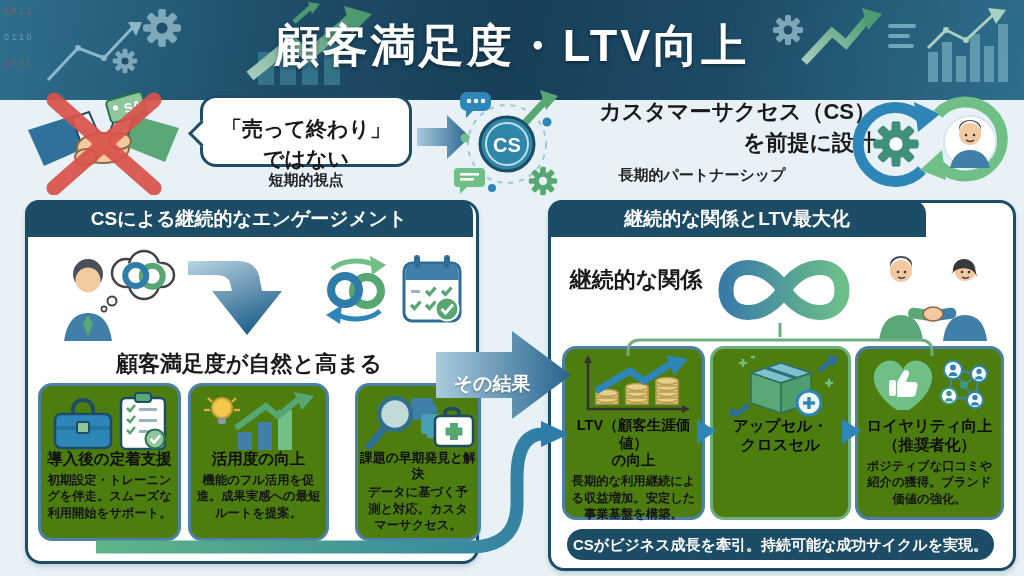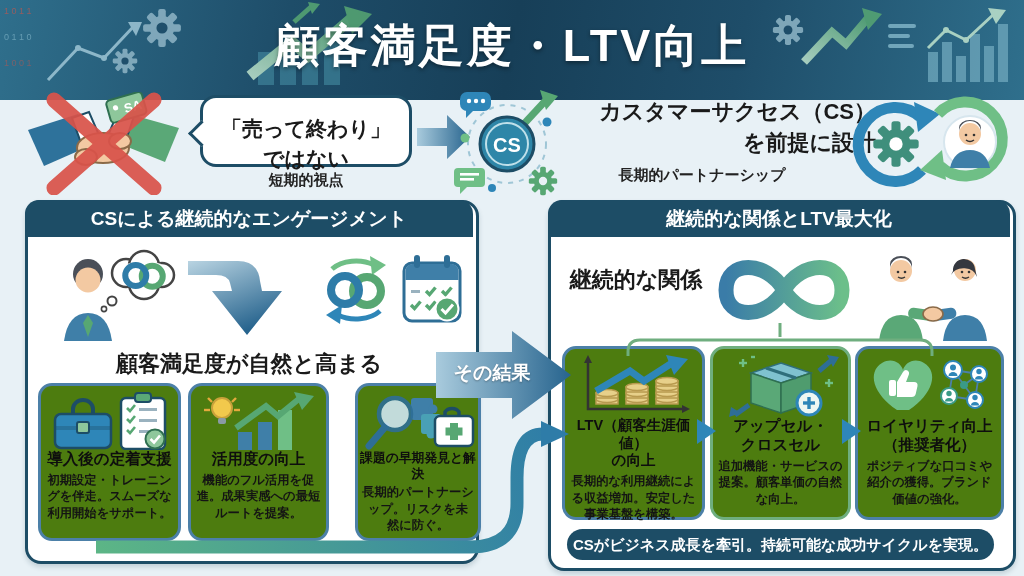--- a/index.html
+++ b/index.html
@@ -353,7 +353,7 @@
   </div>
 
   <div class="panel" style="left:548px;top:200px;width:462px;height:365px;">
-    <div class="panel-header" style="width:462px">継続的な関係とLTV最大化</div>
+    <div class="panel-header" style="width:378px">継続的な関係とLTV最大化</div>
 
     <div class="abs big-label" style="left:10px;top:60px;width:150px">継続的な関係</div>
 

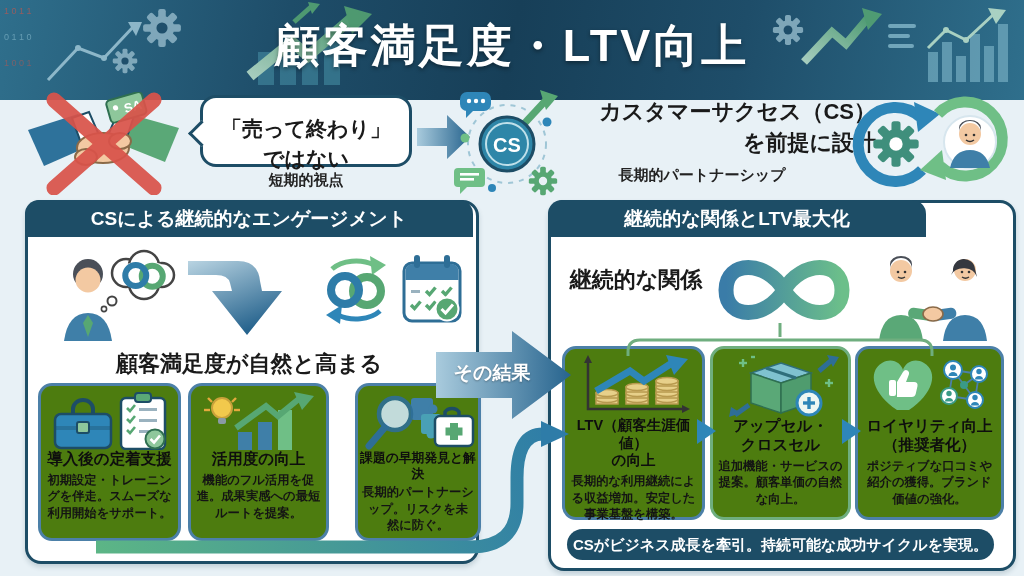--- a/index.html
+++ b/index.html
@@ -509,7 +509,7 @@
     <polygon points="697,419 716,431 697,444" fill="#2e86b8"></polygon>
     <polygon points="842,419 861,431 842,444" fill="#2e86b8"></polygon>
   </svg>
-  <div class="abs result-label" style="left:440px;top:360px;width:104px;text-align:center">その結果</div>
+  <div class="abs result-label" style="left:440px;top:371px;width:104px;text-align:center">その結果</div>
 
 </div>
 

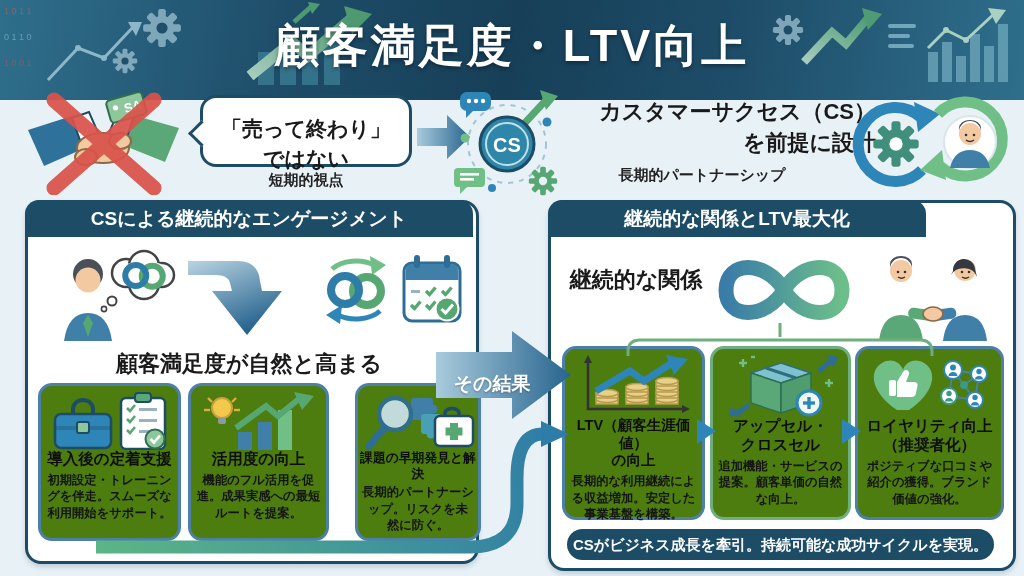--- a/index.html
+++ b/index.html
@@ -445,7 +445,6 @@
           <span class="line">アップセル・</span>
           <span class="line">クロスセル</span>
         </div>
-      <div class="card-body">追加機能・サービスの提案。顧客単価の自然な向上。</div>
     </div>
 
     <div class="card" style="left:304px;top:143px;width:149px;height:174px;">

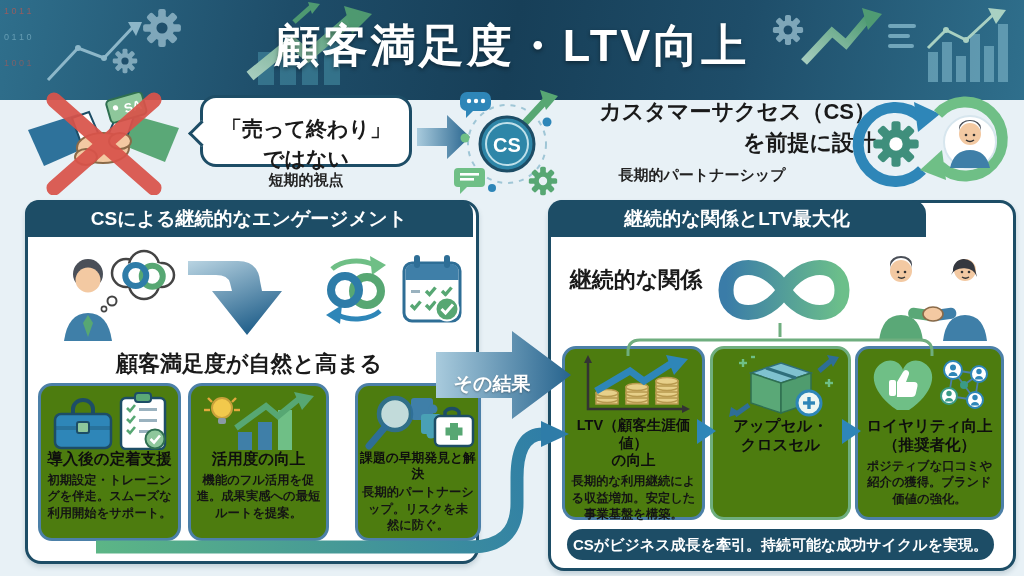--- a/index.html
+++ b/index.html
@@ -348,7 +348,7 @@
           <span class="line">課題の早期発見と解決</span>
           <span class="line"></span>
         </div>
-      <div class="card-body">長期的パートナーシップ。リスクを未然に防ぐ。</div>
+      <div class="card-body">データに基づく予測と対応。カスタマーサクセス。</div>
     </div>
   </div>
 

